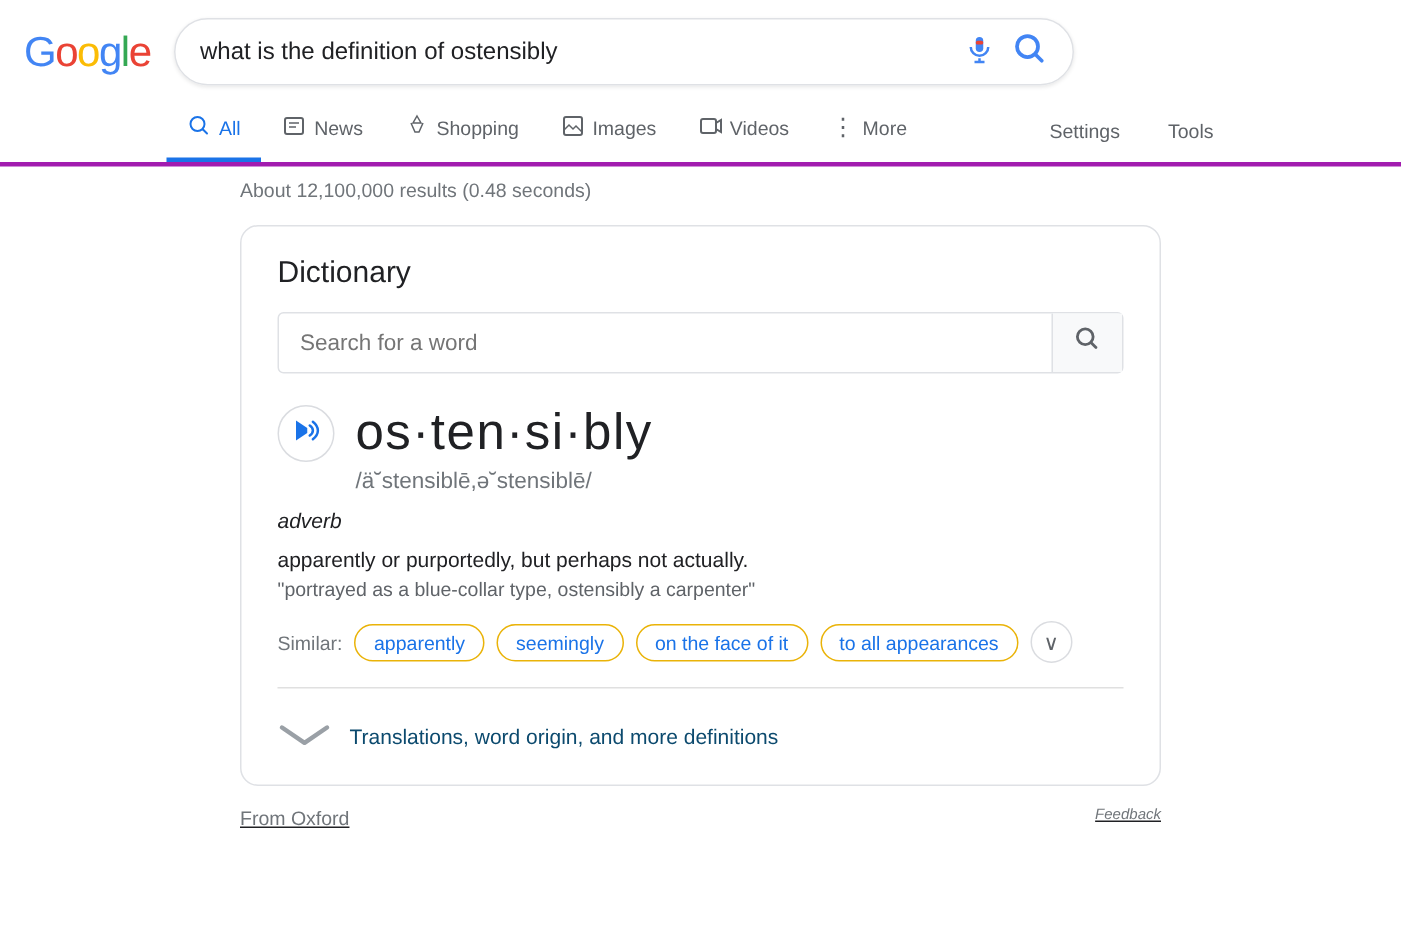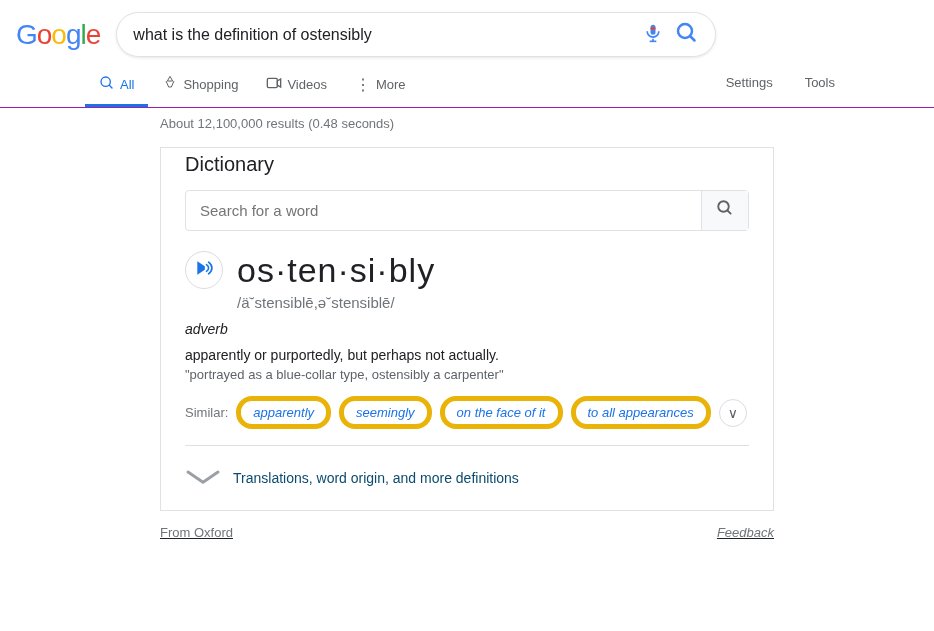--- a/index.html
+++ b/index.html
@@ -71,9 +71,9 @@
     
     .nav-tabs {
       display: flex;
-      align-items: flex-start;
-      padding: 0 85px;
-      border-bottom: 1px solid #a21caf;
+      align-items: flex-end;
+      padding: 0 111px;
+      border-bottom: 3px solid #a21caf;
       gap: 0;
     }
     .tab-item {

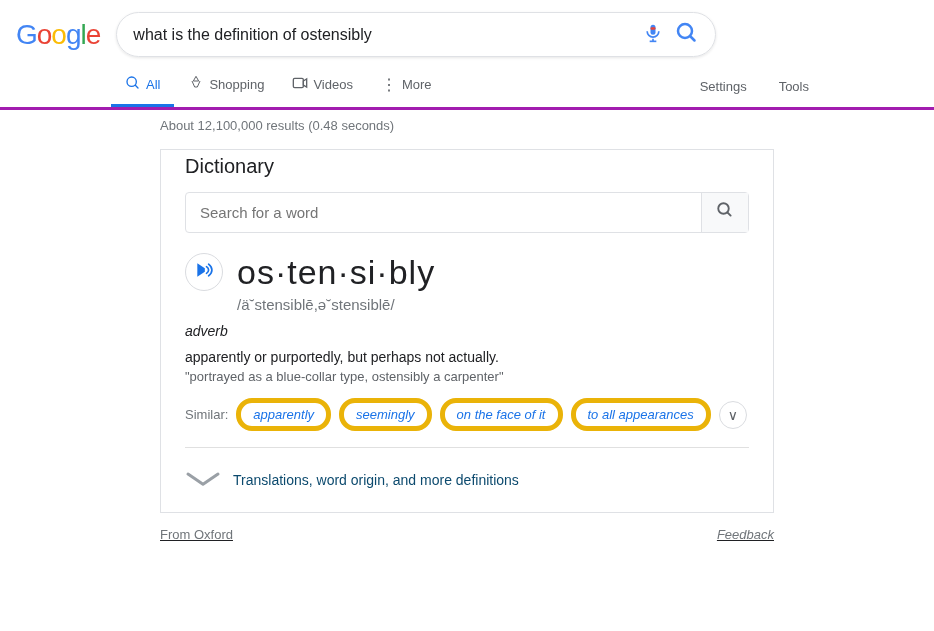--- a/index.html
+++ b/index.html
@@ -324,6 +324,15 @@
   <div class="tab-item">
     <span class="tab-icon">
       <svg width="16" height="16" viewBox="0 0 24 24" fill="none">
+        <rect x="3" y="4" width="18" height="16" rx="2" stroke="#5f6368" stroke-width="2"></rect>
+        <path d="M7 9h10M7 13h7" stroke="#5f6368" stroke-width="1.5"></path>
+      </svg>
+    </span>
+    <span>News</span>
+  </div>
+  <div class="tab-item">
+    <span class="tab-icon">
+      <svg width="16" height="16" viewBox="0 0 24 24" fill="none">
         <path d="M12 2l4 7H8l4-7z" stroke="#5f6368" stroke-width="1.5"></path>
         <path d="M6 9l4 9h4l4-9" stroke="#5f6368" stroke-width="1.5"></path>
       </svg>

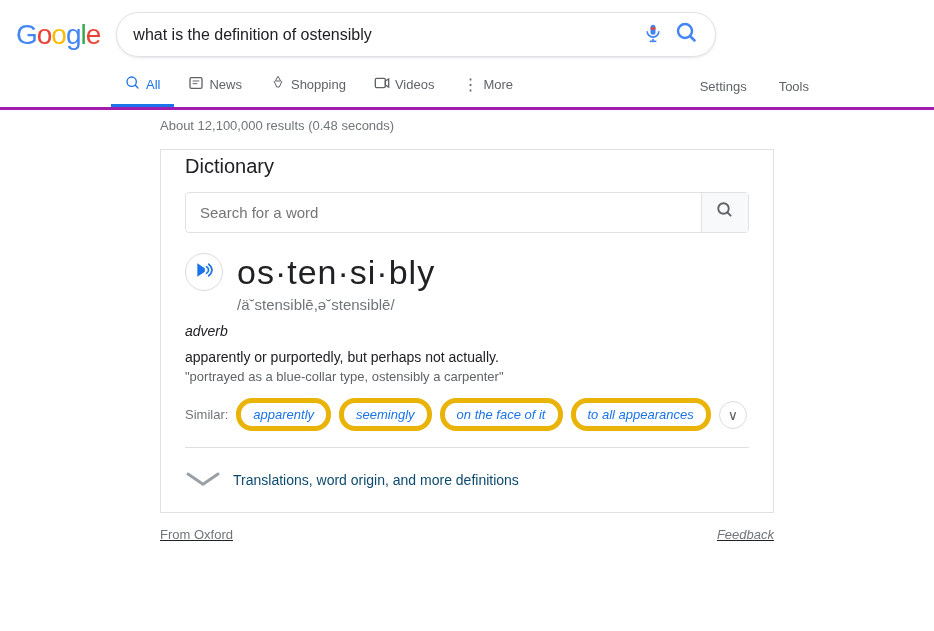--- a/index.html
+++ b/index.html
@@ -342,6 +342,15 @@
   <div class="tab-item">
     <span class="tab-icon">
       <svg width="16" height="16" viewBox="0 0 24 24" fill="none">
+        <rect x="3" y="3" width="18" height="18" rx="2" stroke="#5f6368" stroke-width="2"></rect>
+        <path d="M3 16l5-5 4 4 3-3 6 6" stroke="#5f6368" stroke-width="1.5"></path>
+      </svg>
+    </span>
+    <span>Images</span>
+  </div>
+  <div class="tab-item">
+    <span class="tab-icon">
+      <svg width="16" height="16" viewBox="0 0 24 24" fill="none">
         <rect x="2" y="5" width="15" height="14" rx="2" stroke="#5f6368" stroke-width="2"></rect>
         <path d="M17 9l5-3v12l-5-3V9z" stroke="#5f6368" stroke-width="2"></path>
       </svg>

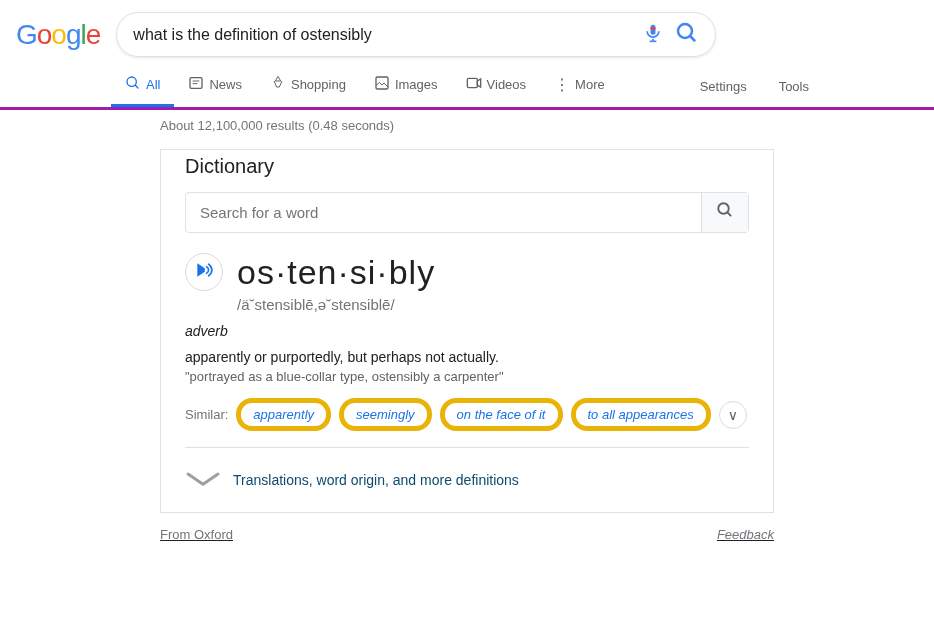--- a/index.html
+++ b/index.html
@@ -110,8 +110,8 @@
     .dict-card {
       margin: 4px 160px 0;
       border: 1px solid #dfe1e5;
-      border-radius: 0;
-      padding: 5px 24px 0;
+      border-radius: 12px;
+      padding: 20px 24px 0;
       max-width: 620px;
     }
     .dict-title {

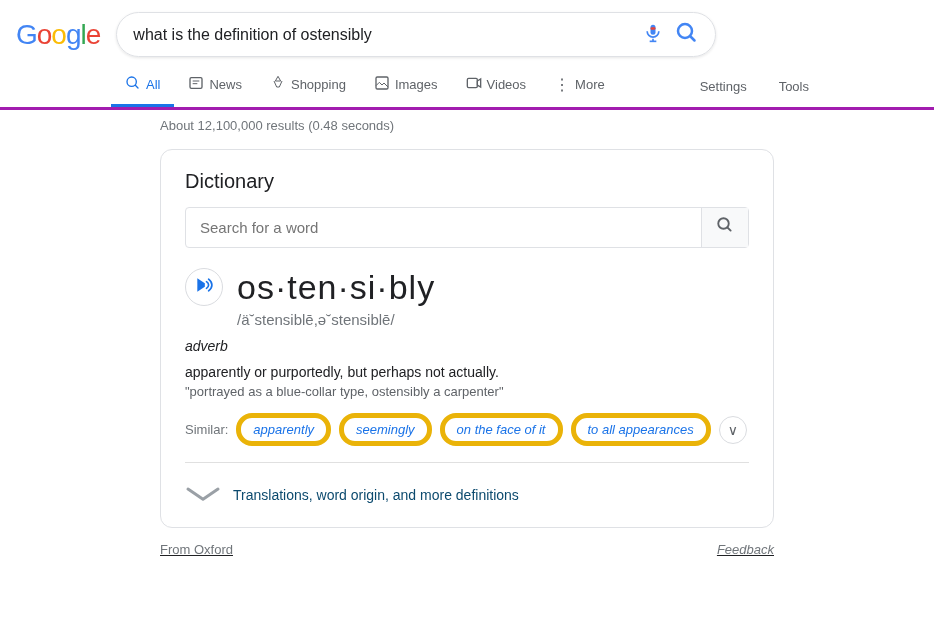--- a/index.html
+++ b/index.html
@@ -149,7 +149,7 @@
     
     .word-header {
       display: flex;
-      align-items: flex-start;
+      align-items: flex-end;
       gap: 14px;
       margin-bottom: 4px;
     }

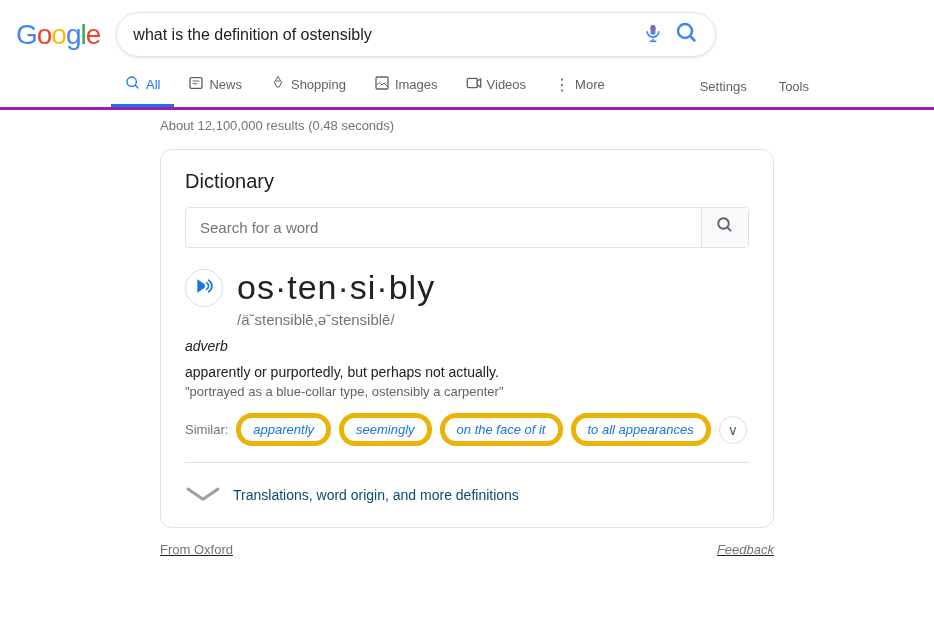--- a/index.html
+++ b/index.html
@@ -220,14 +220,13 @@
       color: #70757a;
     }
     .similar-chip {
-      border: 5px solid #eab308;
+      border: 1px solid #eab308;
       border-radius: 16px;
       padding: 4px 12px;
       font-size: 13px;
       color: #1a73e8;
       cursor: pointer;
       background: #fff;
-      font-style: italic;
     }
     .expand-btn {
       width: 28px;

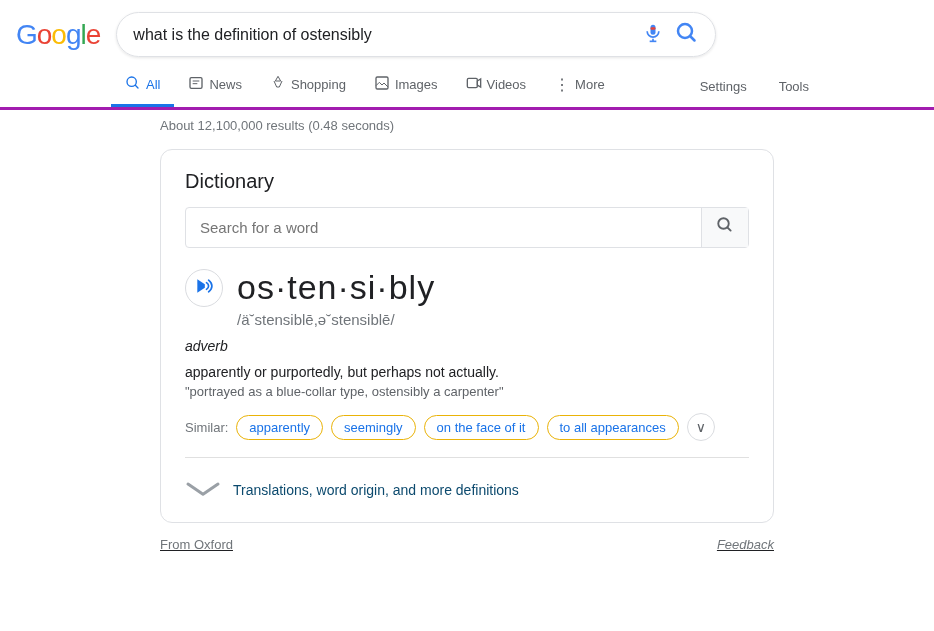--- a/index.html
+++ b/index.html
@@ -275,7 +275,7 @@
       color: #70757a;
     }
     .feedback-link {
-      font-size: 13px;
+      font-size: 10px;
       color: #70757a;
       font-style: italic;
       cursor: pointer;

